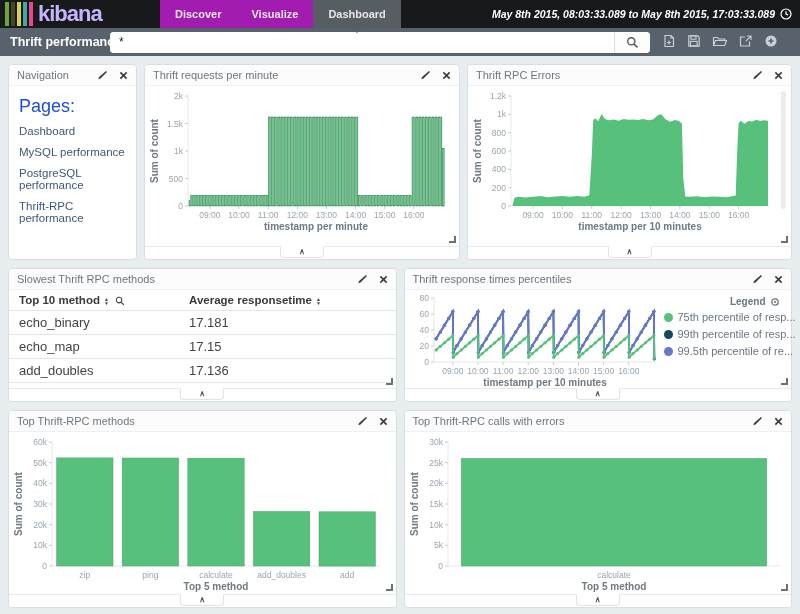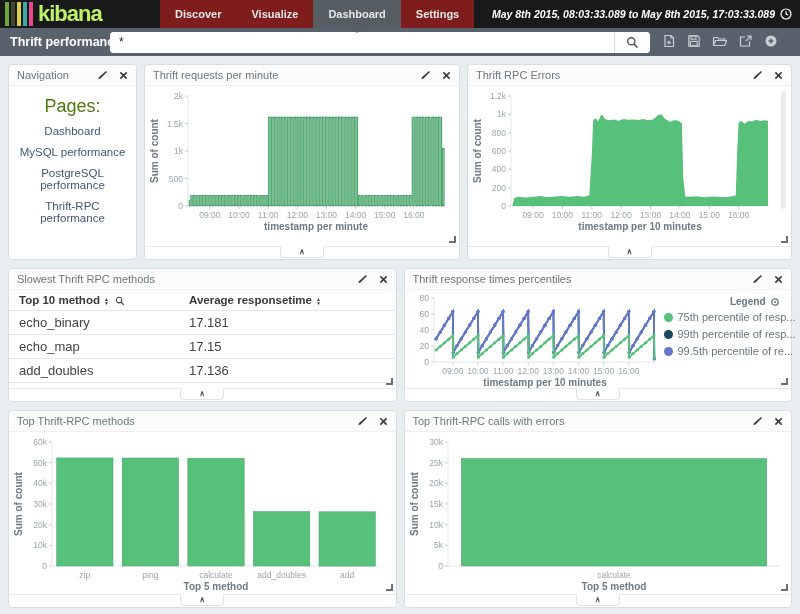--- a/index.html
+++ b/index.html
@@ -11,7 +11,7 @@
   .logo { display:flex; align-items:center; padding-left:5px; width:160px; }
   .stripes { display:flex; align-items:center; height:100%; }
   .stripes i { width:4px; height:24px; margin-right:2px; }
-  .brand { color:#bef264; font-weight:bold; font-size:22px; letter-spacing:-1px; margin-left:3px; line-height:26px; }
+  .brand { color:#c4b5fd; font-weight:bold; font-size:22px; letter-spacing:-1px; margin-left:3px; line-height:26px; }
   .nav-tabs { display:flex; background:#7f1d1d; }
   .nav-tab { padding:0 15px; line-height:28px; font-size:11px; font-weight:bold; color:#e8e8e8; cursor:pointer; position:relative; }
   .nav-tab.active { background:#565d63; }

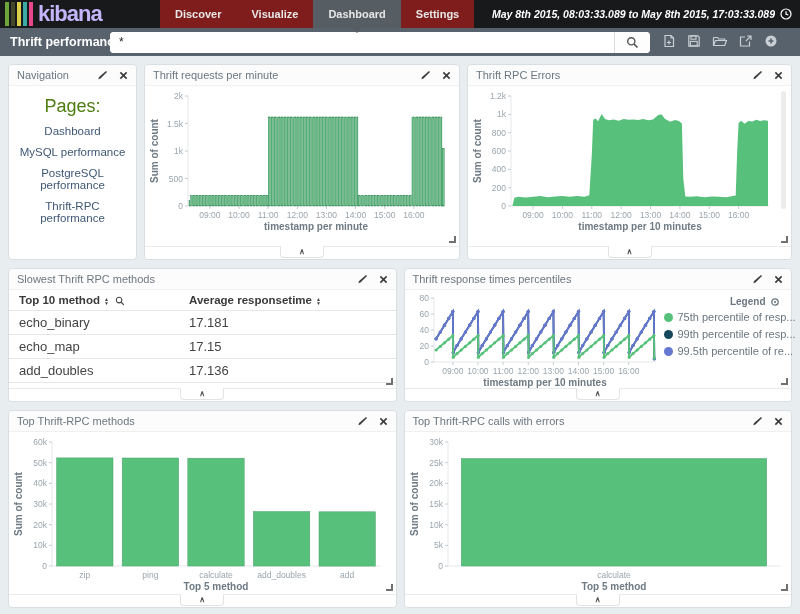--- a/index.html
+++ b/index.html
@@ -12,7 +12,7 @@
   .stripes { display:flex; align-items:center; height:100%; }
   .stripes i { width:4px; height:24px; margin-right:2px; }
   .brand { color:#c4b5fd; font-weight:bold; font-size:22px; letter-spacing:-1px; margin-left:3px; line-height:26px; }
-  .nav-tabs { display:flex; background:#7f1d1d; }
+  .nav-tabs { display:flex; background:#a21caf; }
   .nav-tab { padding:0 15px; line-height:28px; font-size:11px; font-weight:bold; color:#e8e8e8; cursor:pointer; position:relative; }
   .nav-tab.active { background:#565d63; }
   .nav-tab.active::after { content:""; position:absolute; left:50%; bottom:-5px; margin-left:-5px;

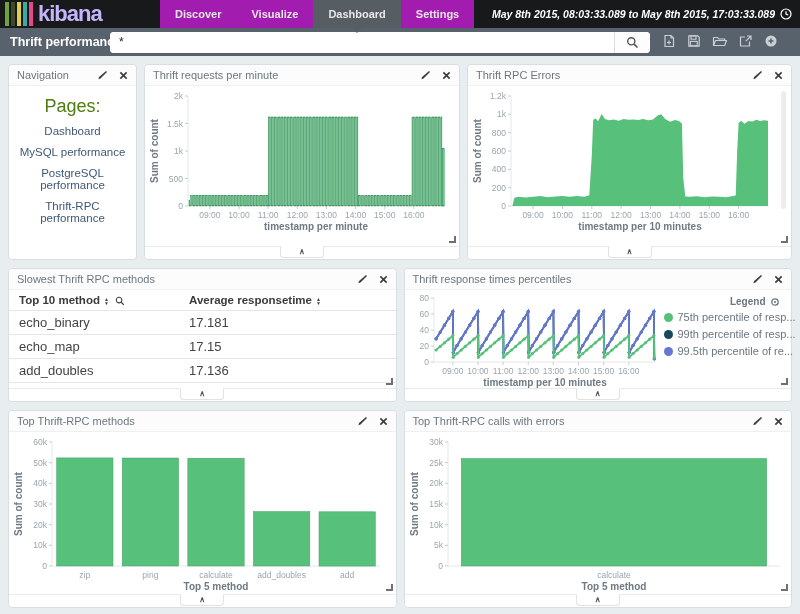--- a/index.html
+++ b/index.html
@@ -102,7 +102,6 @@
       <div class="nav-tab">Discover</div>
       <div class="nav-tab">Visualize</div>
       <div class="nav-tab active">Dashboard</div>
-      <div class="nav-tab">Settings</div>
     </div>
   <div class="timewrap">
     <span>May 8th 2015, 08:03:33.089 to May 8th 2015, 17:03:33.089</span>

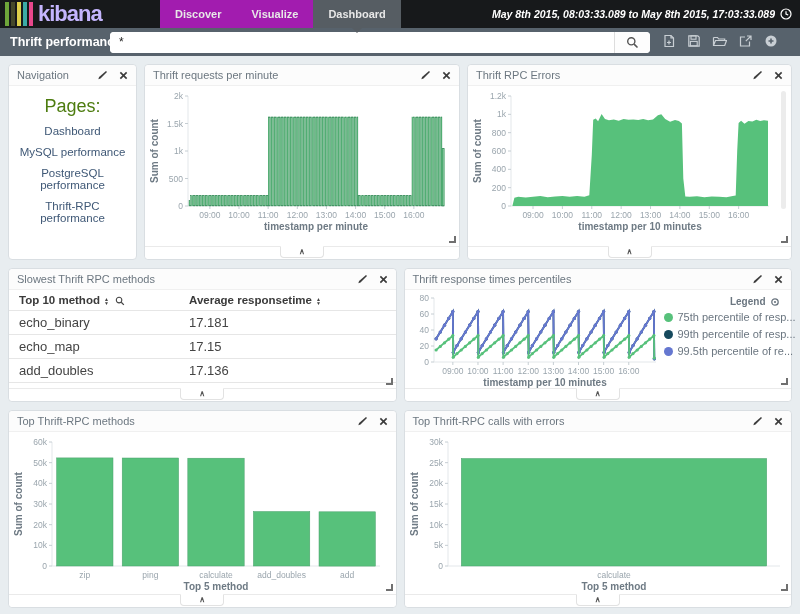--- a/index.html
+++ b/index.html
@@ -47,7 +47,7 @@
      border-right:2px solid #707070; border-bottom:2px solid #707070; cursor:nwse-resize; }
 
   .row1 { height:196px; }
-  .panel-nav { width:129px; flex:none;text-align:center; }
+  .panel-nav { width:129px; flex:none; }
   .panel-requests { width:316px; flex:none; }
   .panel-errors { flex:1; }
   .row2 { height:134px; }

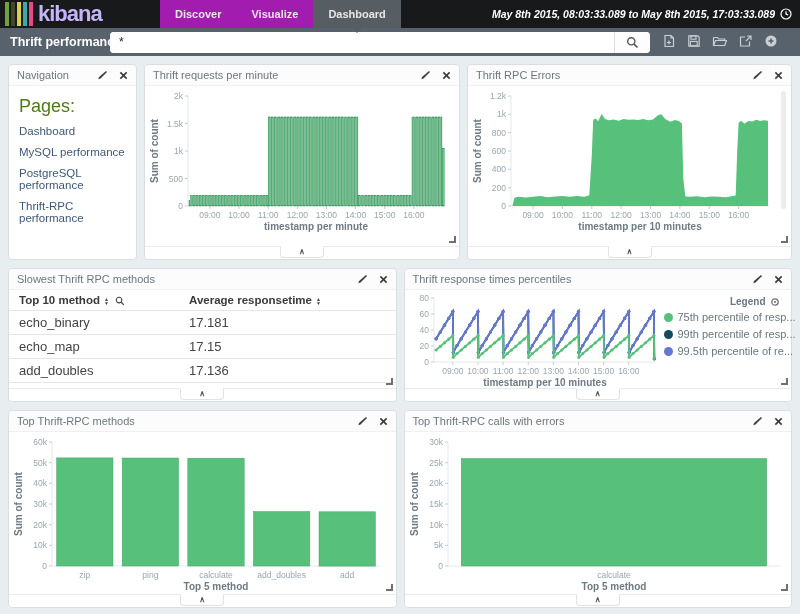--- a/index.html
+++ b/index.html
@@ -57,7 +57,7 @@
 
   
   .nav-body { padding:10px 10px; }
-  .pages-heading { font-size:18px; color:#4d7c0f; margin-bottom:8px; font-weight:normal; }
+  .pages-heading { font-size:18px; color:#1d4ed8; margin-bottom:8px; font-weight:normal; }
   .navlink { display:block; font-size:11.5px; color:#3f5876; text-decoration:none; margin-bottom:9px; }
 
   

